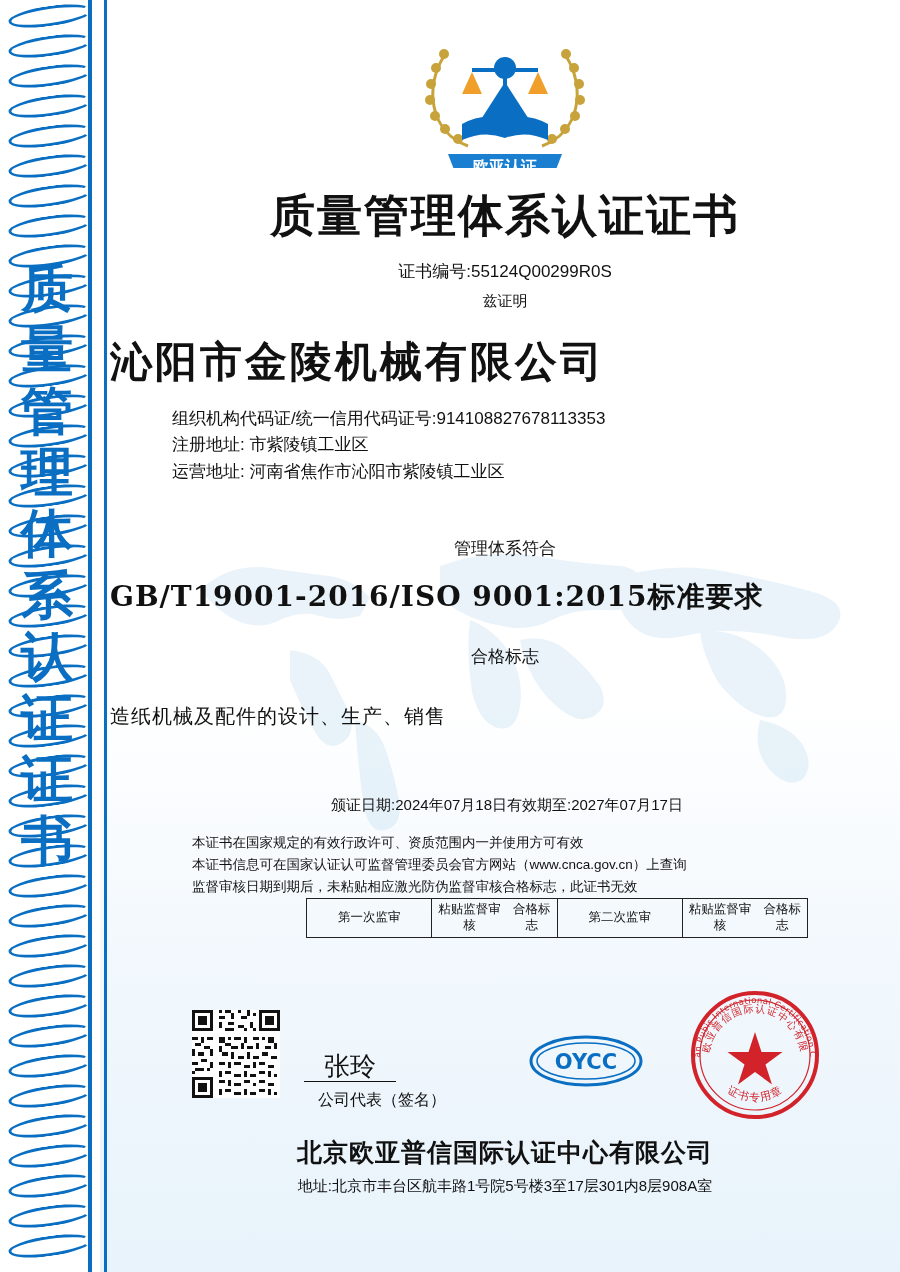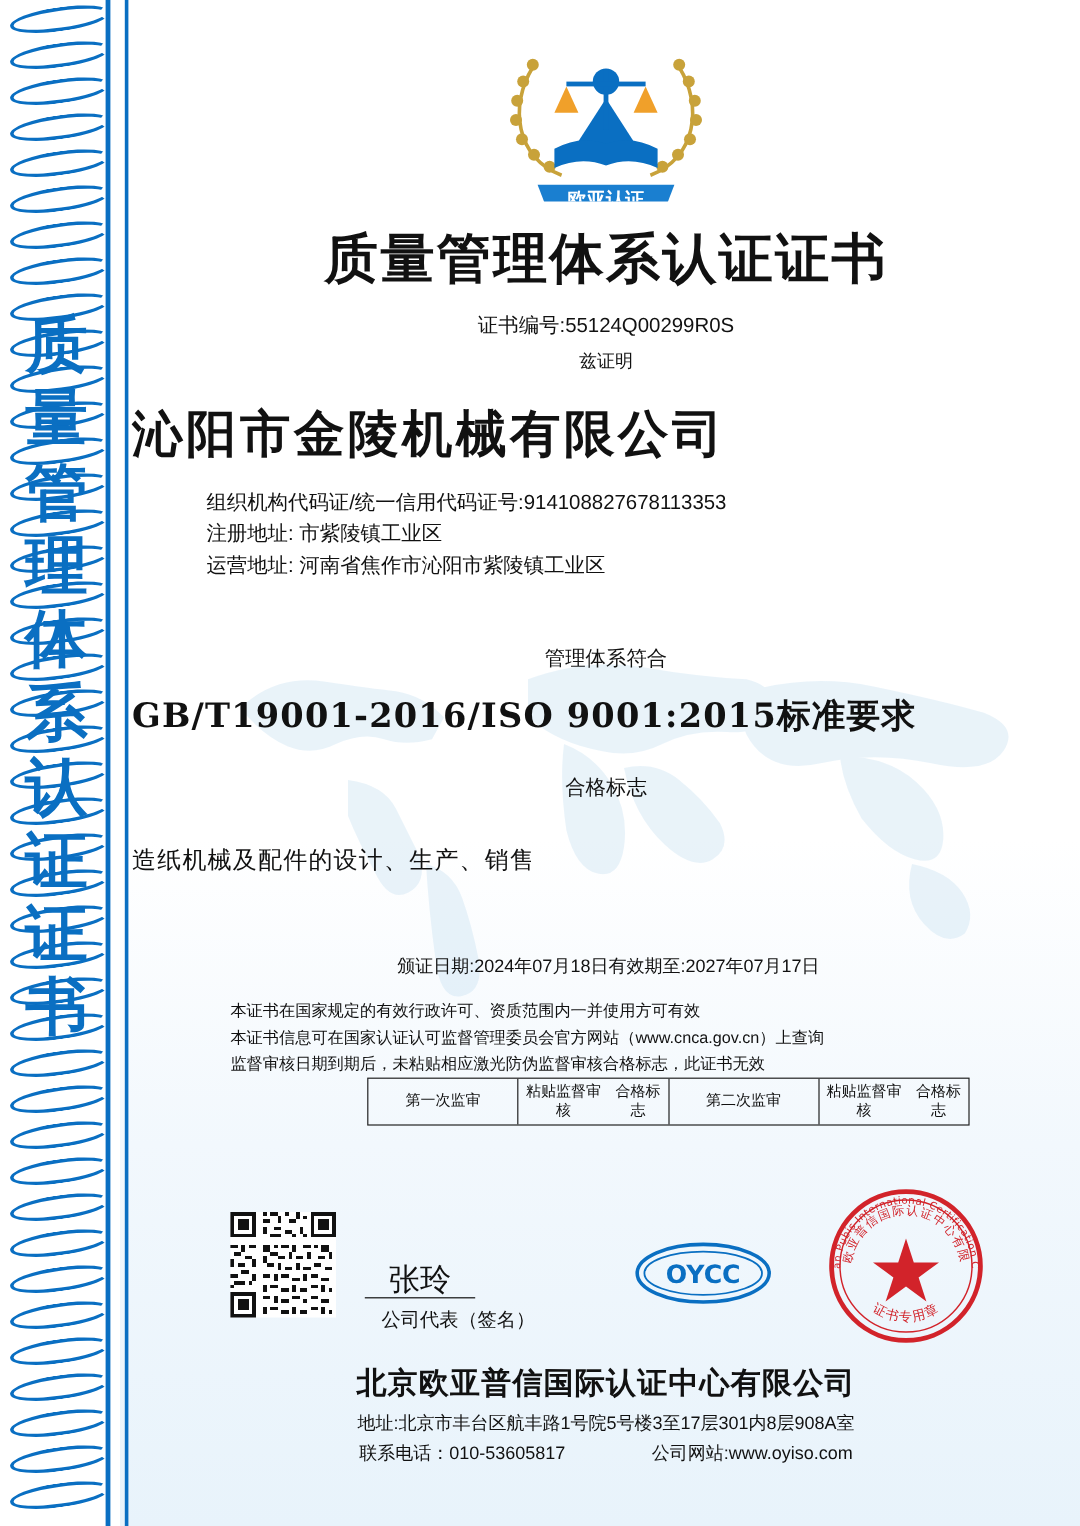--- a/index.html
+++ b/index.html
@@ -374,10 +374,6 @@
     <div class="footer">
       <div class="org">北京欧亚普信国际认证中心有限公司</div>
       <div class="addr">地址:北京市丰台区航丰路1号院5号楼3至17层301内8层908A室</div>
-      <div class="contact">
-        <span>联系电话：010-53605817</span>
-        <span>公司网站:www.oyiso.com</span>
-      </div>
     </div>
 
   </div>

